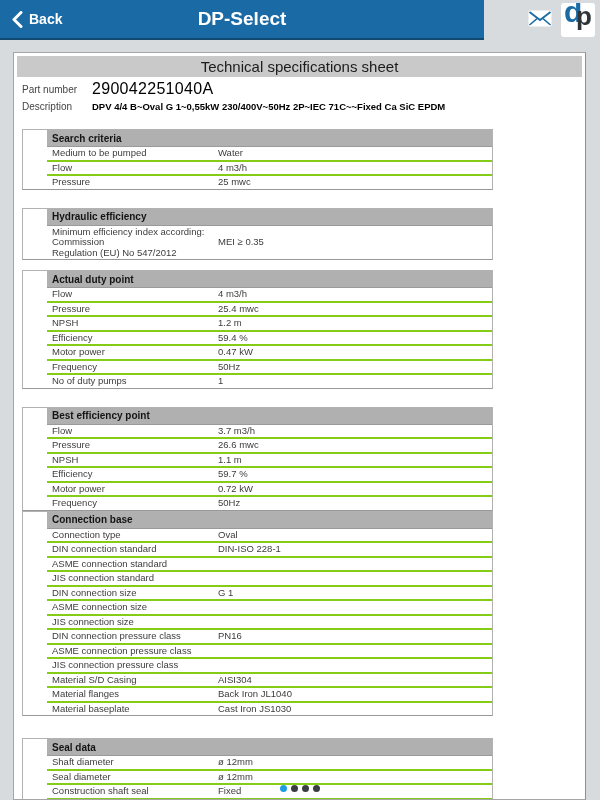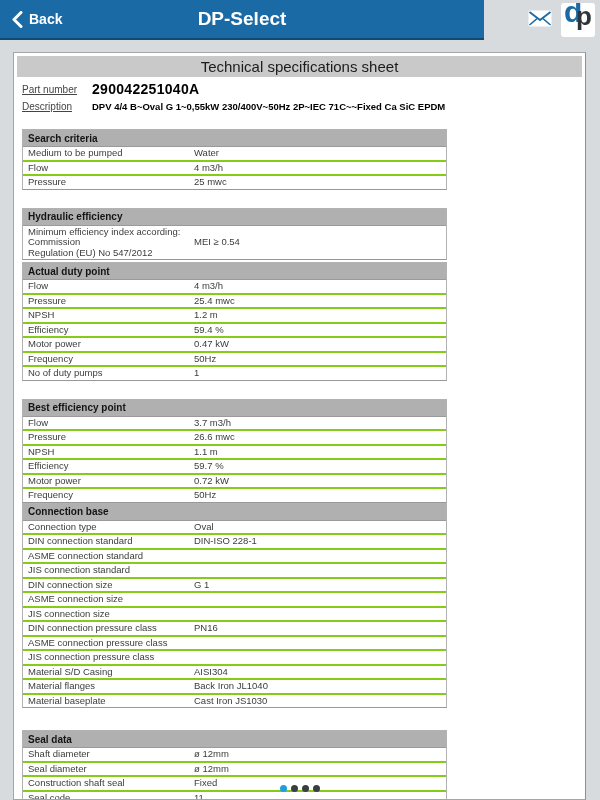--- a/index.html
+++ b/index.html
@@ -51,7 +51,7 @@
   .meta-row { display: flex; align-items: center; height: 16px; }
   .meta-row.part { margin-top: 4px; }
   .meta-row.desc { margin-top: 1px; }
-  .meta-label { width: 75px; padding-left: 5px; box-sizing: border-box; font-size: 10px; color: #444; text-decoration: underline; }
+  .meta-label { width: 75px; padding-left: 5px; box-sizing: border-box; font-size: 10px; color: #444; }
   .part-value { font-size: 14px; font-weight: bold; color: #000; letter-spacing: .3px; }
   .desc-value { font-size: 9.5px; font-weight: bold; color: #000; }
   

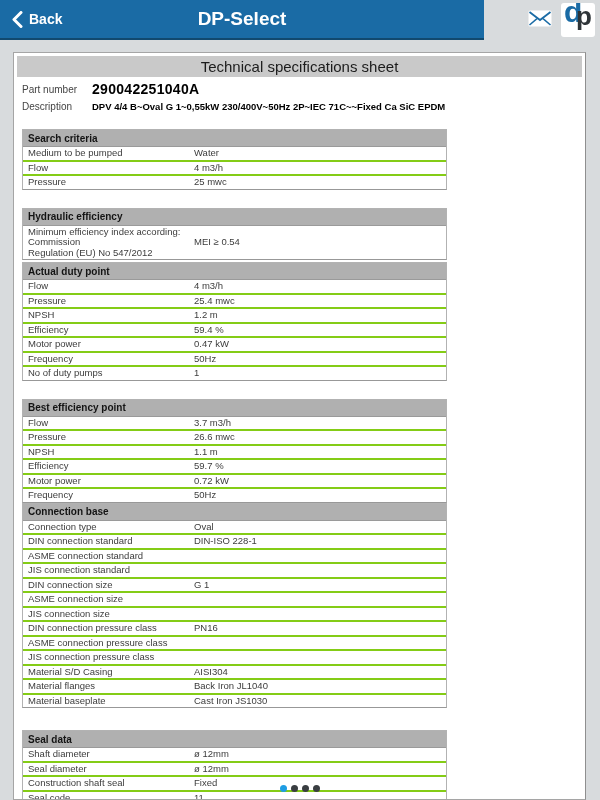--- a/index.html
+++ b/index.html
@@ -52,7 +52,7 @@
   .meta-row.part { margin-top: 4px; }
   .meta-row.desc { margin-top: 1px; }
   .meta-label { width: 75px; padding-left: 5px; box-sizing: border-box; font-size: 10px; color: #444; }
-  .part-value { font-size: 14px; font-weight: bold; color: #000; letter-spacing: .3px; }
+  .part-value { font-size: 16px; font-weight: normal; color: #000; letter-spacing: .3px; }
   .desc-value { font-size: 9.5px; font-weight: bold; color: #000; }
   
   .table {

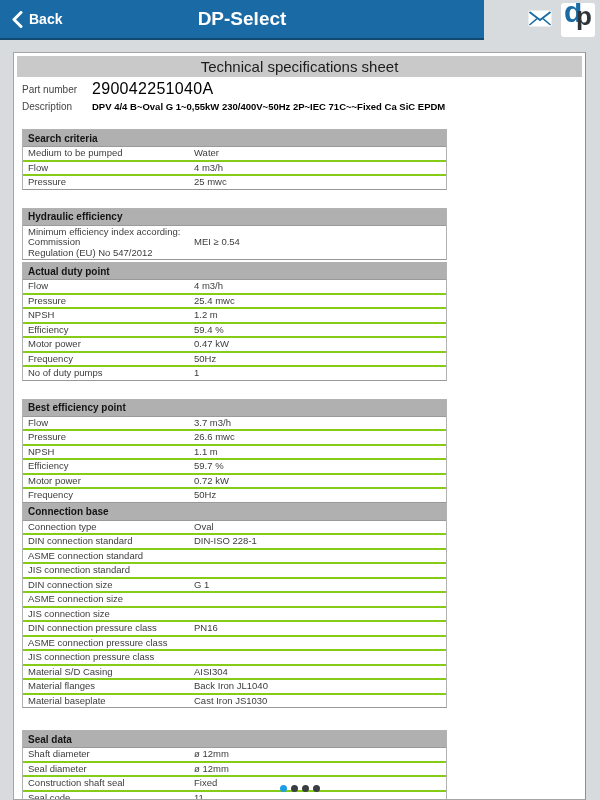--- a/index.html
+++ b/index.html
@@ -56,9 +56,10 @@
   .desc-value { font-size: 9.5px; font-weight: bold; color: #000; }
   
   .table {
-    width: 425px; margin-left: 5px;
+    width: 471px; margin-left: 5px;
     border: 1px solid #b2b2b2; border-bottom-color: #989898;
     box-sizing: border-box;
+    padding-left: 24px;
   }
   .s0 { margin-top: 15px; } .s1 { margin-top: 18px; } .s2 { margin-top: 2px; }
   .s3 { margin-top: 18px; } .s4 { margin-top: 0; } .s5 { margin-top: 22px; }

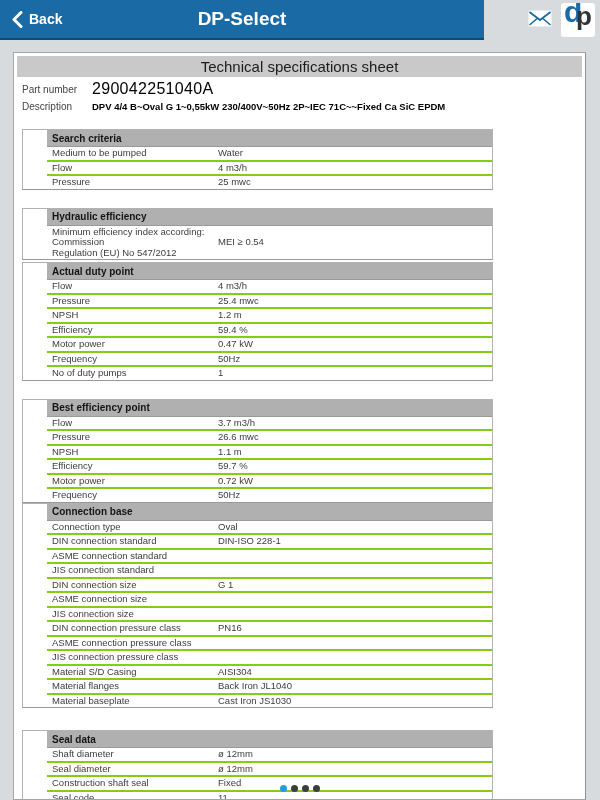--- a/index.html
+++ b/index.html
@@ -148,7 +148,7 @@
           <div class="trow">
             <div class="tlabel">Minimum efficiency index according: Commission
 Regulation (EU) No 547/2012</div>
-            <div class="tvalue">MEI ≥ 0.54</div>
+            <div class="tvalue">MEI ≥ 0.35</div>
           </div>
         </div>
   </div>

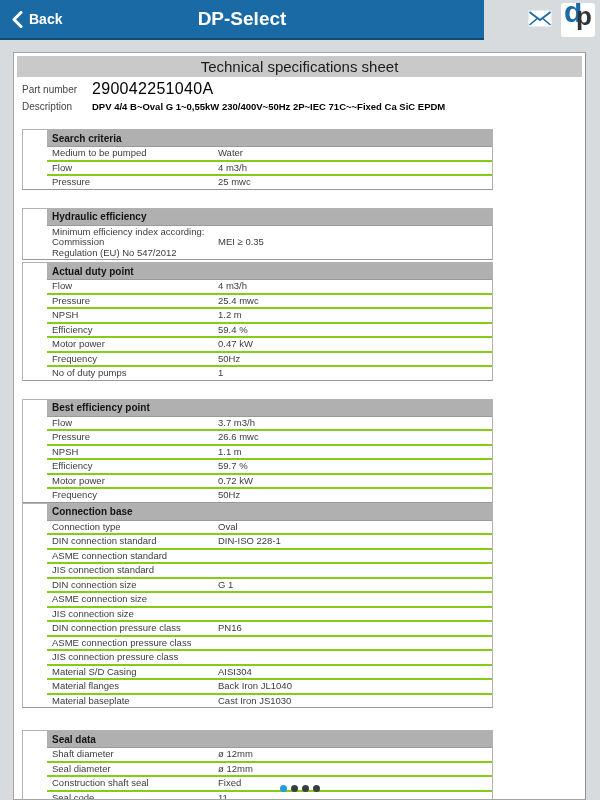--- a/index.html
+++ b/index.html
@@ -61,7 +61,7 @@
     box-sizing: border-box;
     padding-left: 24px;
   }
-  .s0 { margin-top: 15px; } .s1 { margin-top: 18px; } .s2 { margin-top: 2px; }
+  .s0 { margin-top: 15px; } .s1 { margin-top: 18px; } .s2 { margin-top: 10px; }
   .s3 { margin-top: 18px; } .s4 { margin-top: 0; } .s5 { margin-top: 22px; }
   .thead {
     height: 16px; background: #b0b0b0; border-bottom: 1px solid #9a9a9a;

